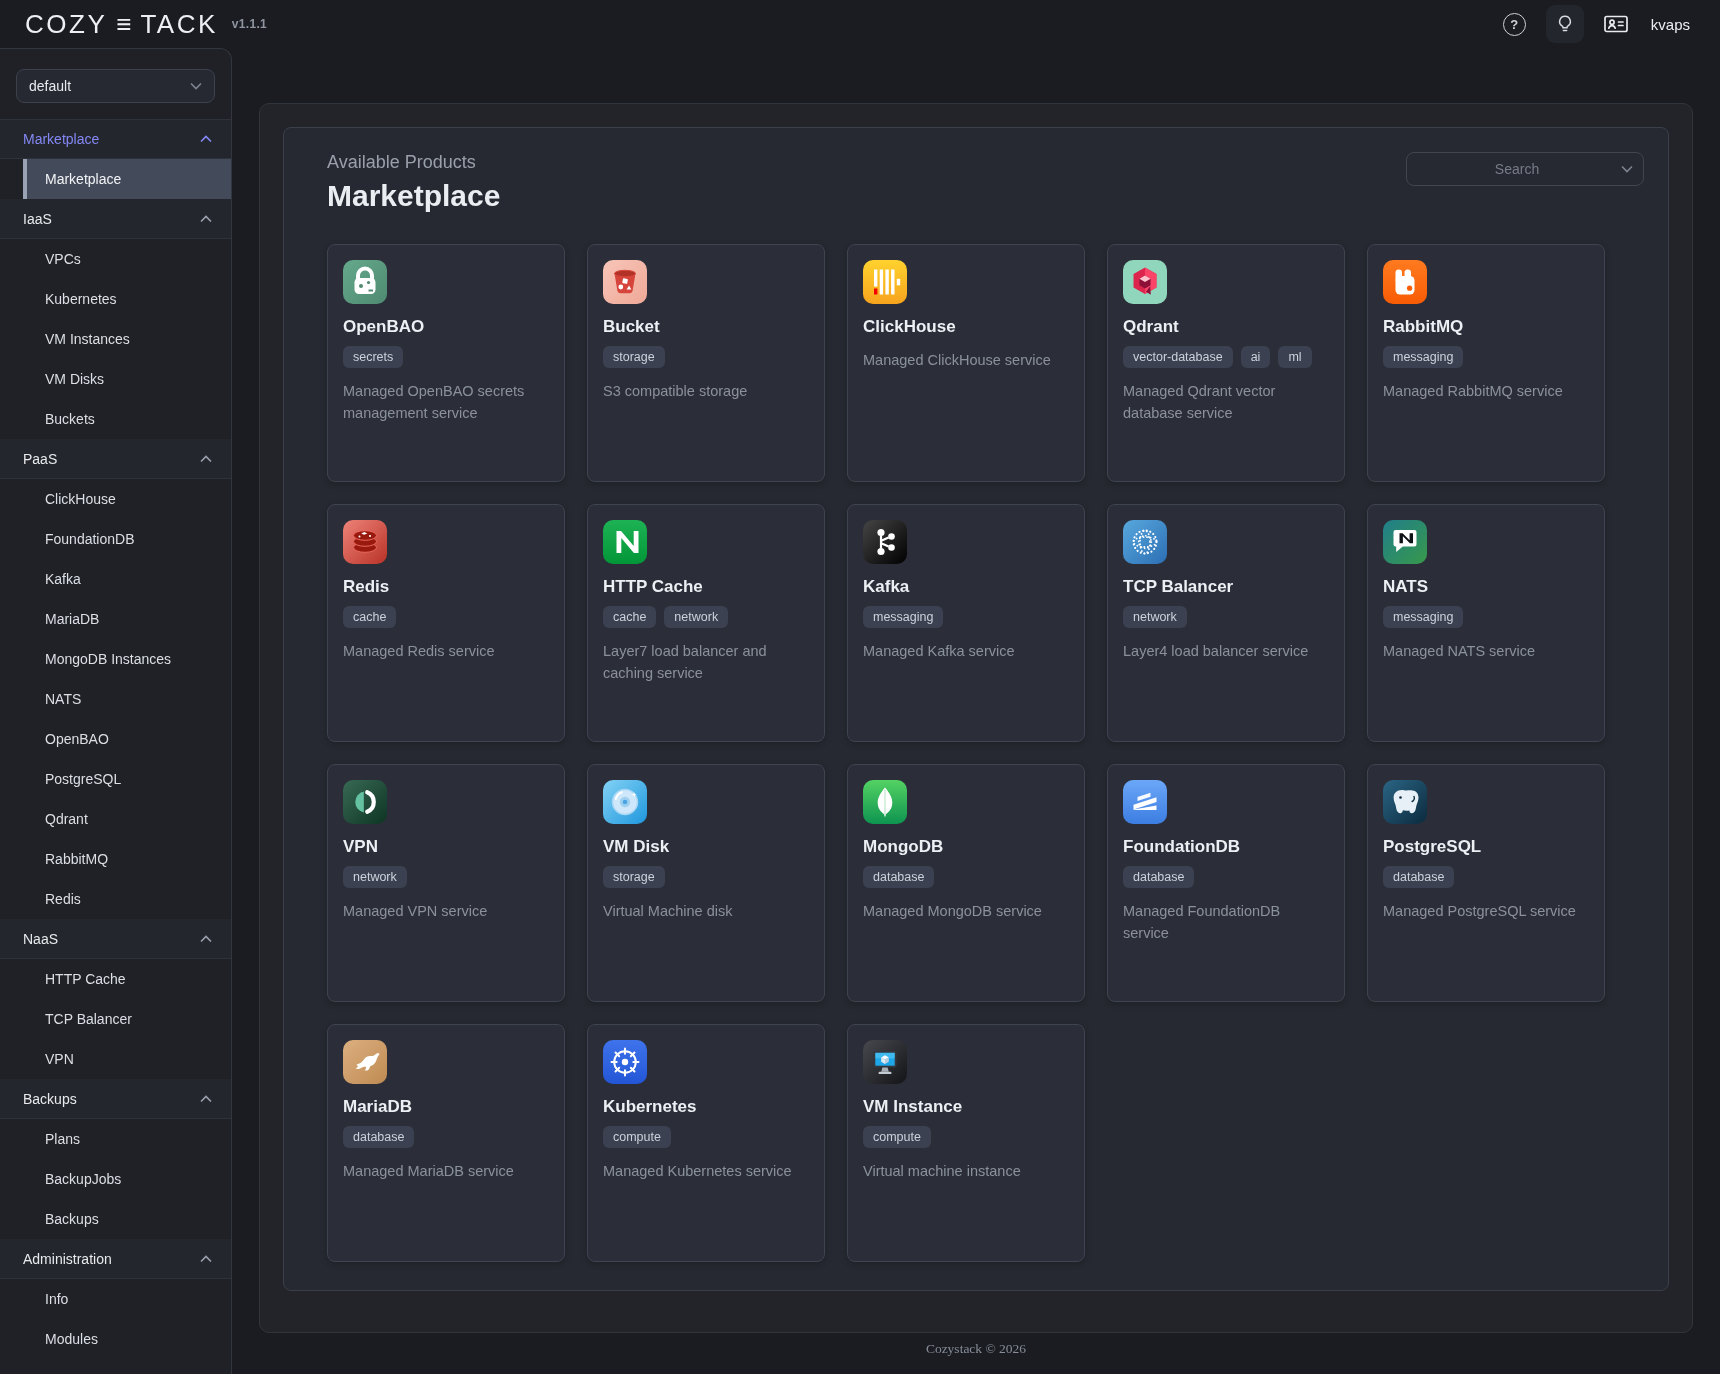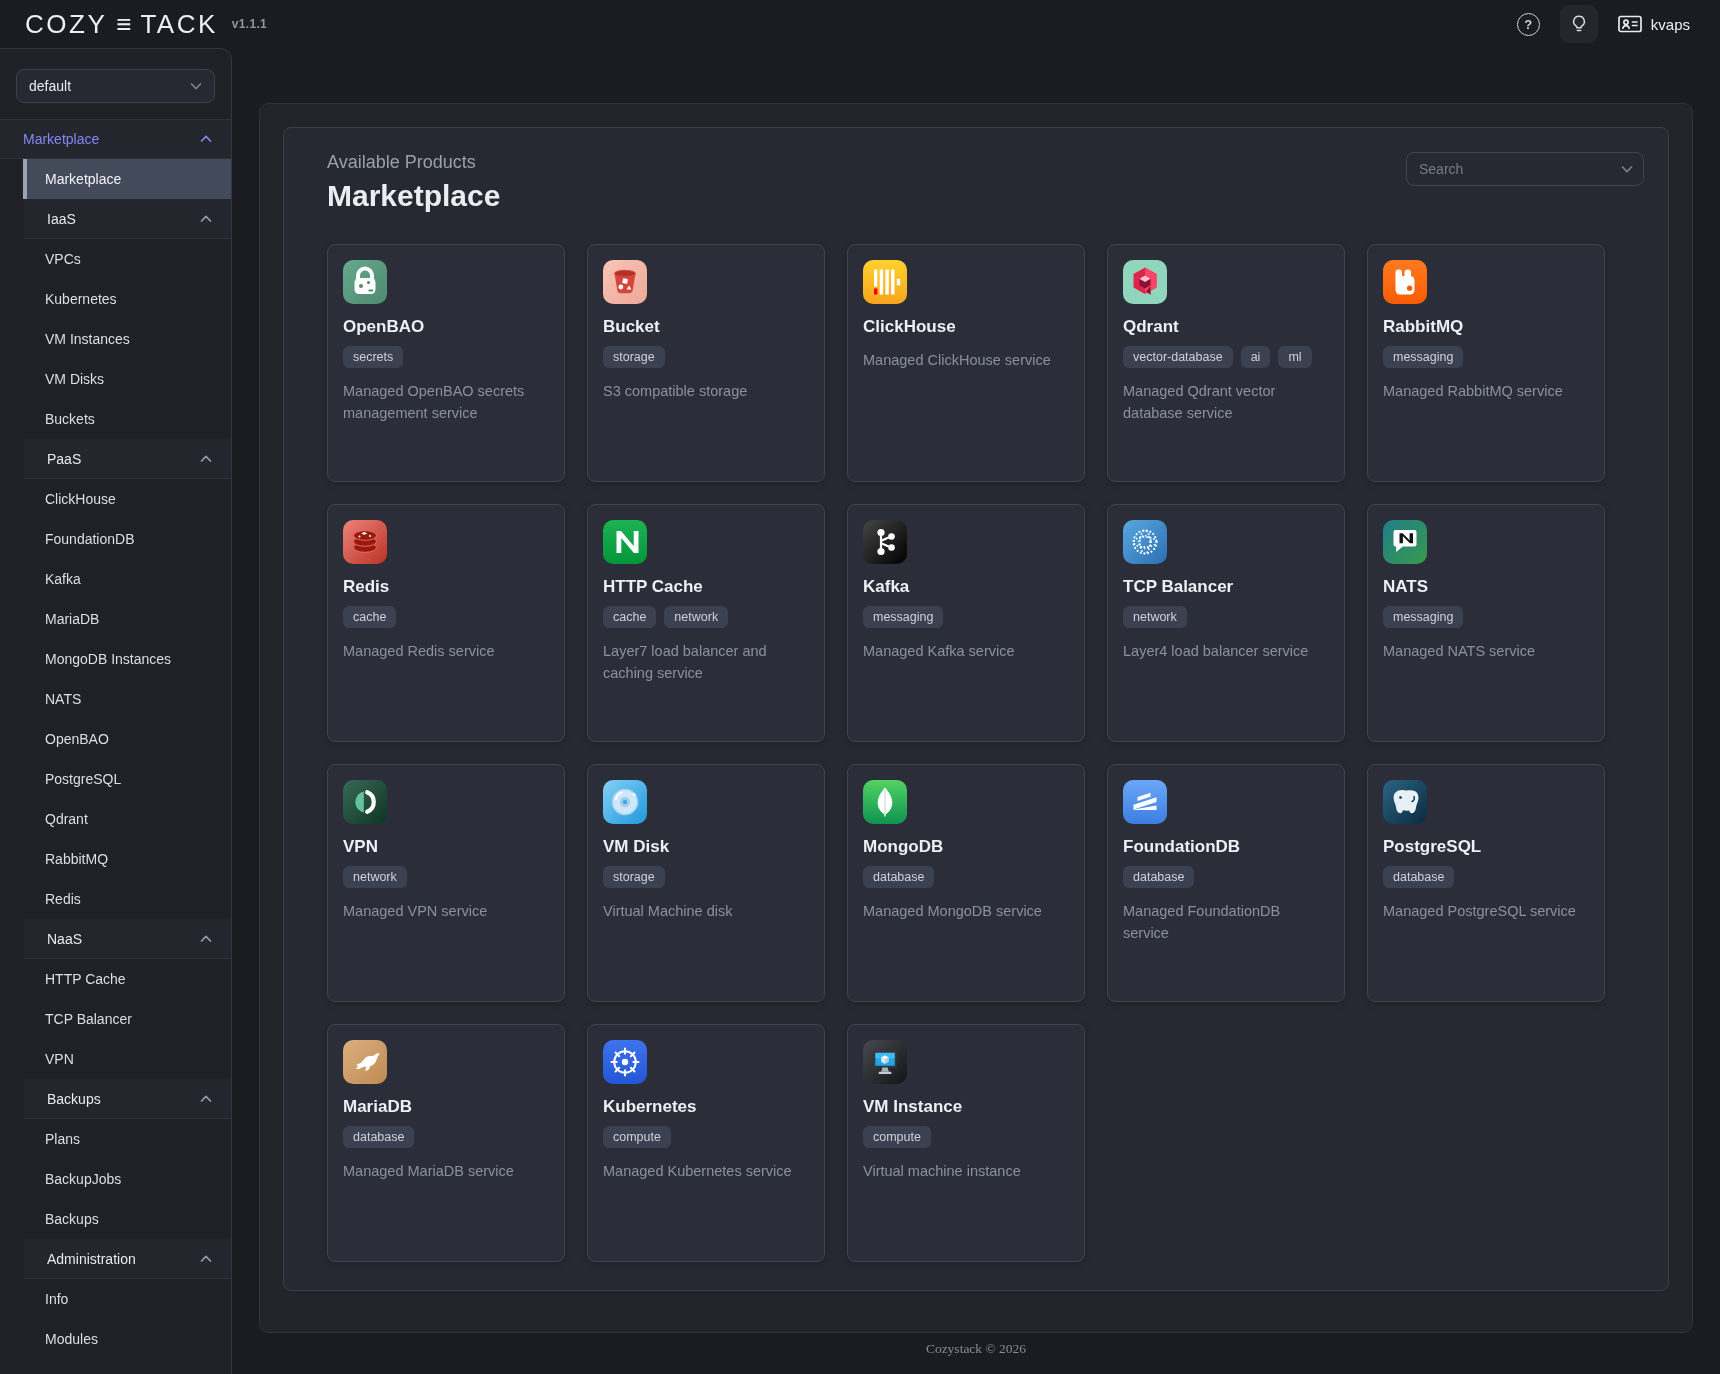--- a/index.html
+++ b/index.html
@@ -31,7 +31,7 @@
     width:38px; height:38px; border-radius:9px; background:#23262c;
     display:flex; align-items:center; justify-content:center; cursor:pointer;
   }
-  .user-chip { display:flex; align-items:center; gap:9px; cursor:pointer; }
+  .user-chip { display:flex; align-items:center; gap:23px; cursor:pointer; }
   .user-name { font-size:15px; color:#eceef2; }
 
   

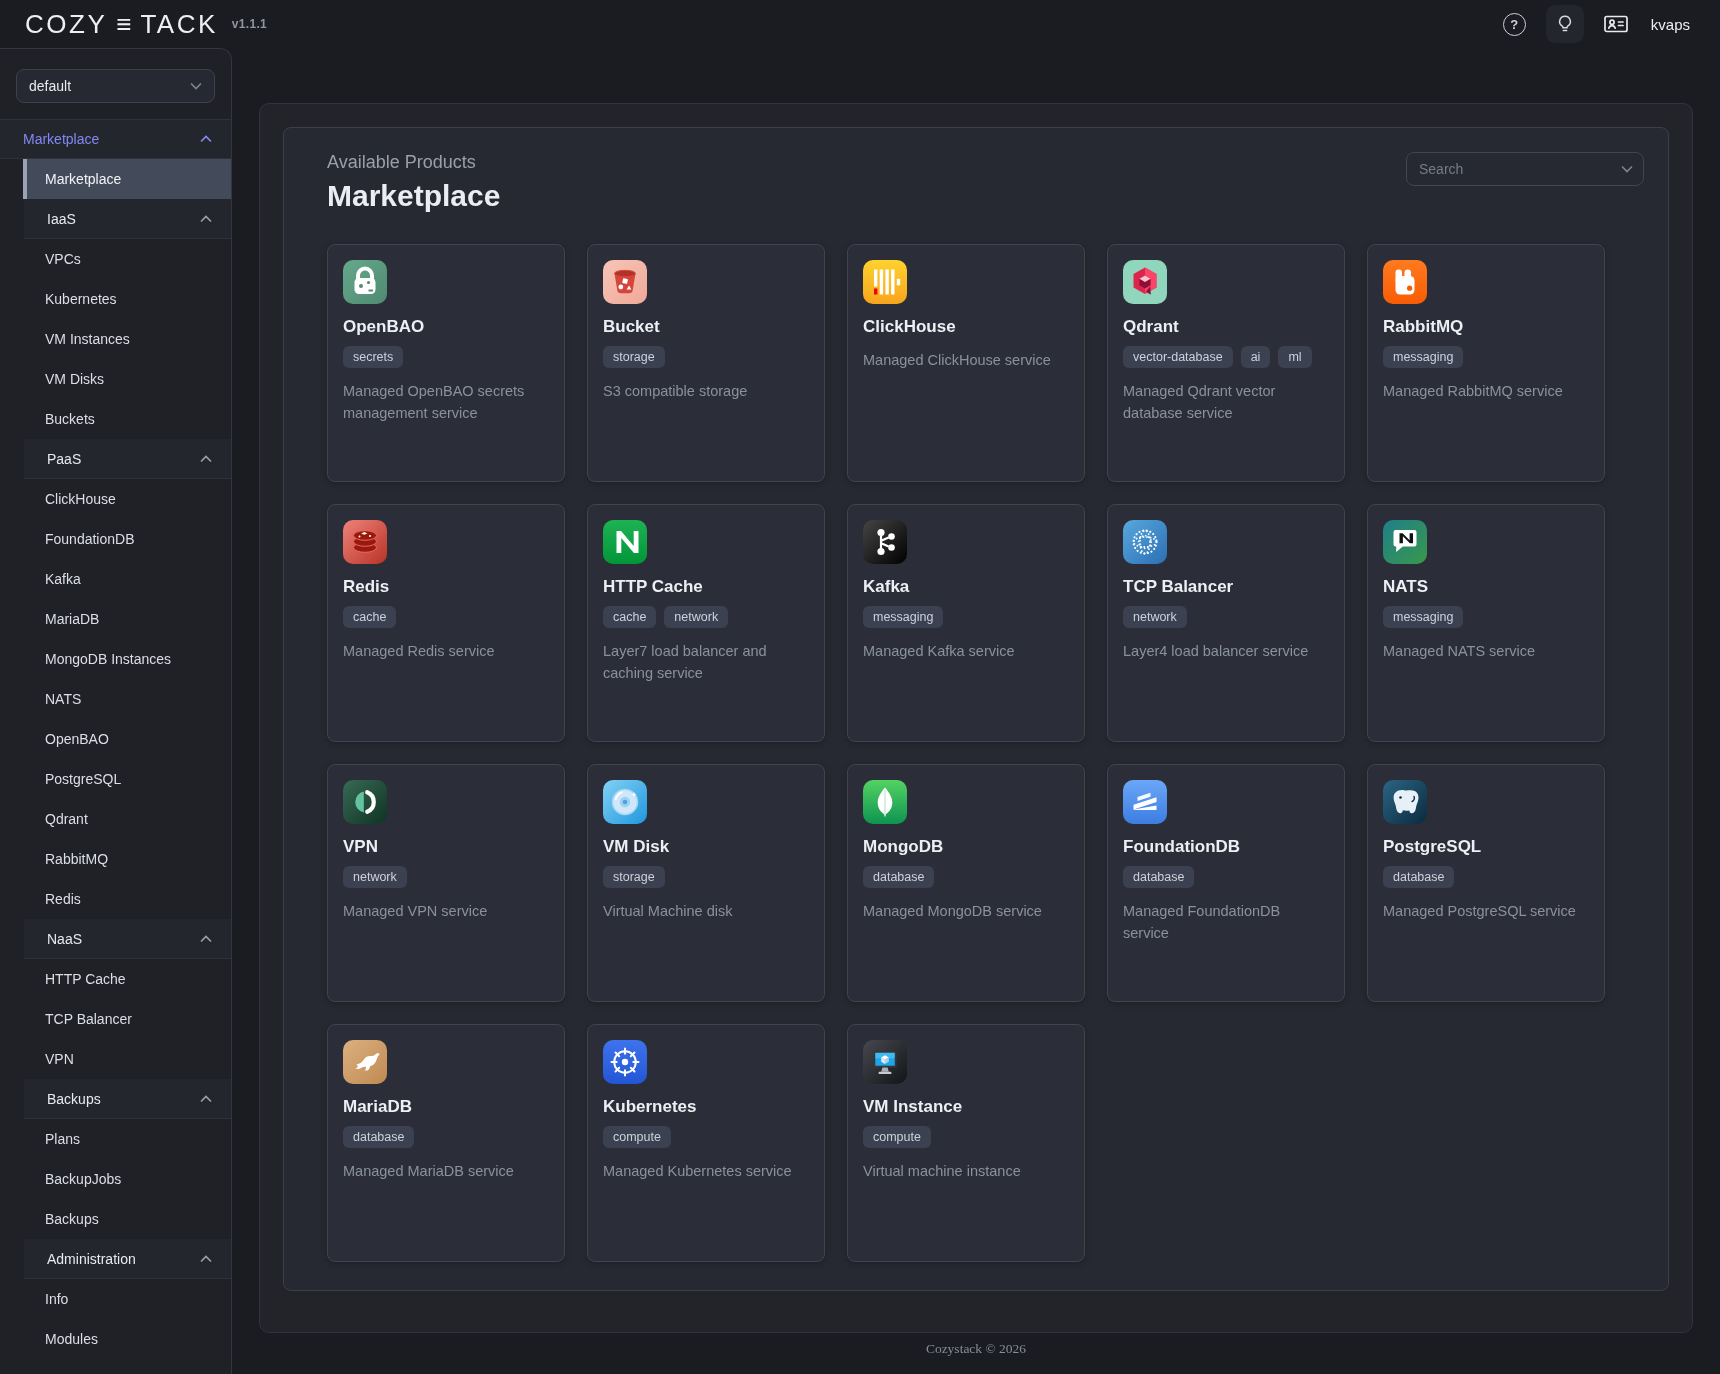--- a/index.html
+++ b/index.html
@@ -99,7 +99,7 @@
   .search-box input {
     flex:1; background:transparent; border:none; outline:none;
     font-family:"Liberation Sans", sans-serif;
-    font-size:14px; color:#dfe2e8; padding:0 6px 0 12px; min-width:0;
+    font-size:14px; color:#dfe2e8; padding:0 6px 0 12px; min-width:0;text-align:center;
   }
   .search-box input::placeholder { color:#757c87; }
   .search-box .chev { color:#7c828e; display:flex; padding-right:10px; }

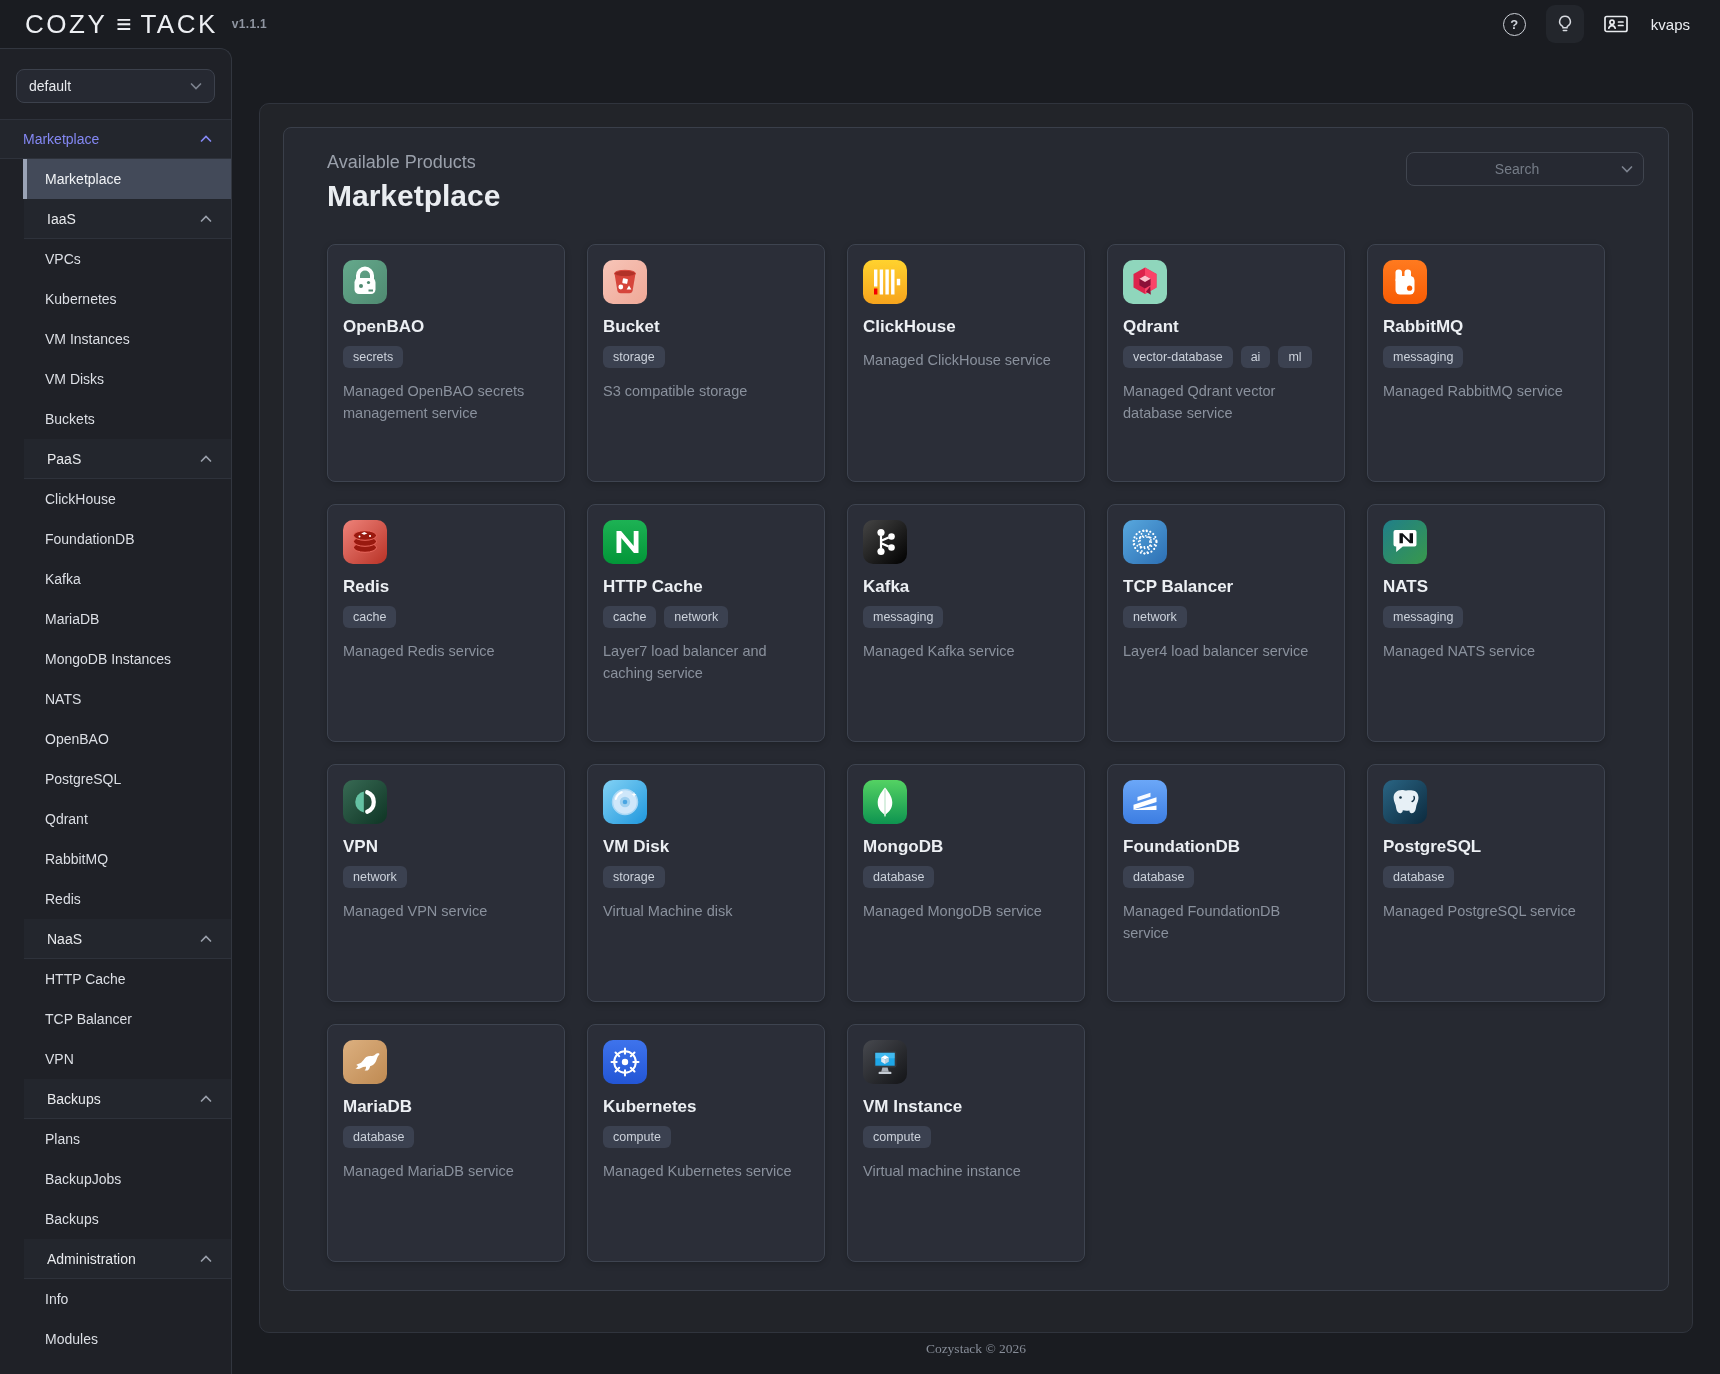--- a/index.html
+++ b/index.html
@@ -57,7 +57,7 @@
     border-top:1px solid #2e323b; border-bottom:1px solid #2e323b;
     font-size:14px; color:#e8eaed; cursor:pointer;
   }
-  .nav-section + .nav-section .section-header { border-top-width:0;margin-left:24px; }
+  .nav-section + .nav-section .section-header { border-top-width:0; }
   .section-header.active { color:#8488f4; }
   .section-header .chev { margin-left:auto; color:#9aa0ab; display:flex; }
   .section-header.active .chev { color:#8488f4; }

